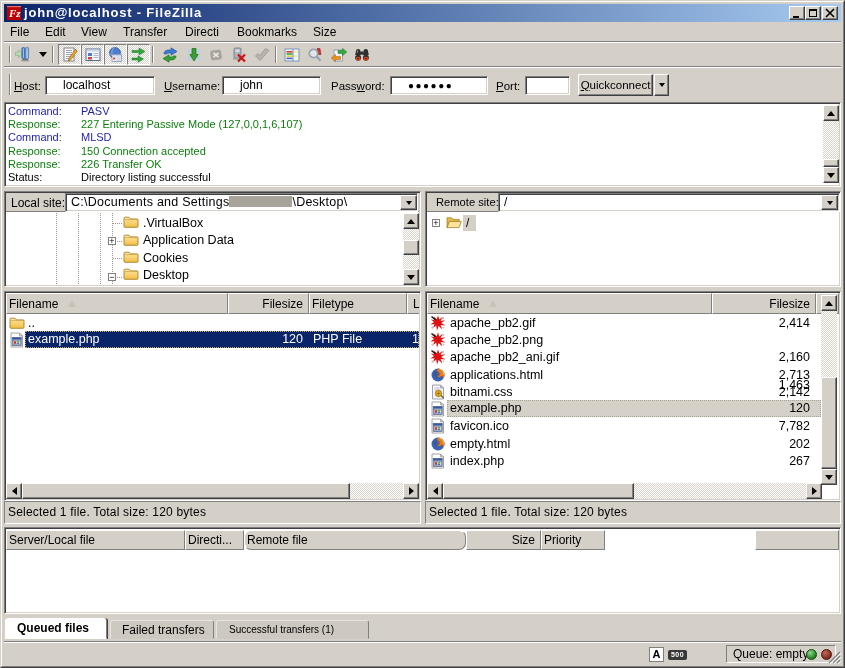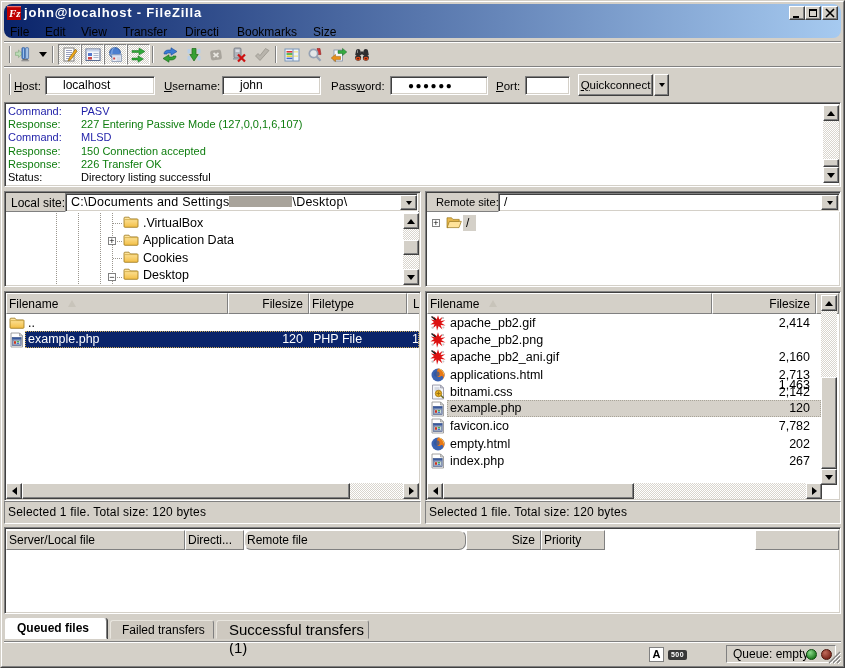--- a/index.html
+++ b/index.html
@@ -86,7 +86,7 @@
 <div class="abs" style="left:0;top:0;width:845px;height:668px;border:1px solid;border-color:#d4d0c8 #404040 #404040 #d4d0c8;"></div>
 <div class="abs" style="left:1px;top:1px;width:843px;height:666px;border:1px solid;border-color:#fff #808080 #808080 #fff;"></div>
 
-<div class="abs" style="left:4px;top:4px;width:837px;height:34px;background:linear-gradient(90deg,#0A246A,#A6CAF0);border-radius:8px;">
+<div class="abs" style="left:4px;top:4px;width:837px;height:18px;background:linear-gradient(90deg,#0A246A,#A6CAF0);">
   <svg class="abs" style="left:3px;top:2px;" width="14" height="14" viewBox="0 0 14 14">
     <rect x="0" y="0" width="14" height="14" fill="#BF0000"></rect>
     <rect x="0" y="0" width="14" height="1.2" fill="#e87070"></rect>

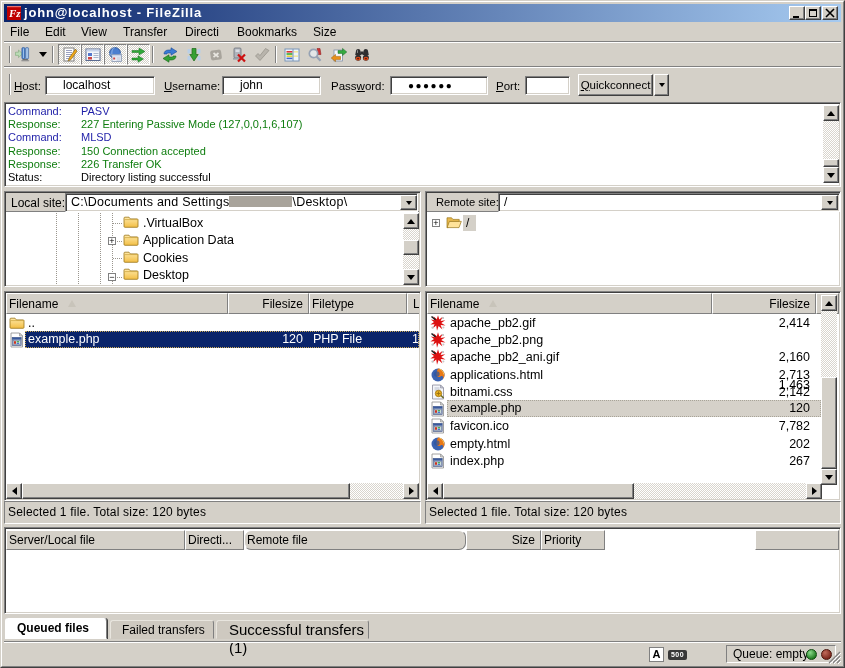--- a/index.html
+++ b/index.html
@@ -437,7 +437,7 @@
 
 <div class="abs" id="tabs" style="left:4px;top:616px;width:837px;height:24px;"></div>
 <div class="abs" style="left:110px;top:620px;width:104px;height:19px;background:#CEC9C0;border:1px solid;border-color:#e8e5de #808080 transparent #e8e5de;border-radius:3px 3px 0 0;line-height:18px;padding-left:11px;">Failed transfers</div>
-<div class="abs" style="left:216px;top:620px;width:153px;height:19px;background:#CEC9C0;border:1px solid;border-color:#e8e5de #808080 transparent #e8e5de;border-radius:3px 3px 0 0;line-height:18px;padding-left:12px;font-size:15px;">Successful transfers (1)</div>
+<div class="abs" style="left:216px;top:620px;width:153px;height:19px;background:#CEC9C0;border:1px solid;border-color:#e8e5de #808080 transparent #e8e5de;border-radius:3px 3px 0 0;line-height:18px;padding-left:12px;font-size:10px;">Successful transfers (1)</div>
 <div class="abs" style="left:5px;top:618px;width:102px;height:21px;background:#fff;border:1px solid;border-color:#fff #808080 transparent #fff;border-radius:3px 3px 0 0;box-shadow:1px 0 0 #404040;line-height:19px;padding-left:11px;font-weight:bold;">Queued files</div>
 
 <div class="abs" id="statusbar" style="left:4px;top:640px;width:837px;height:24px;"></div>

